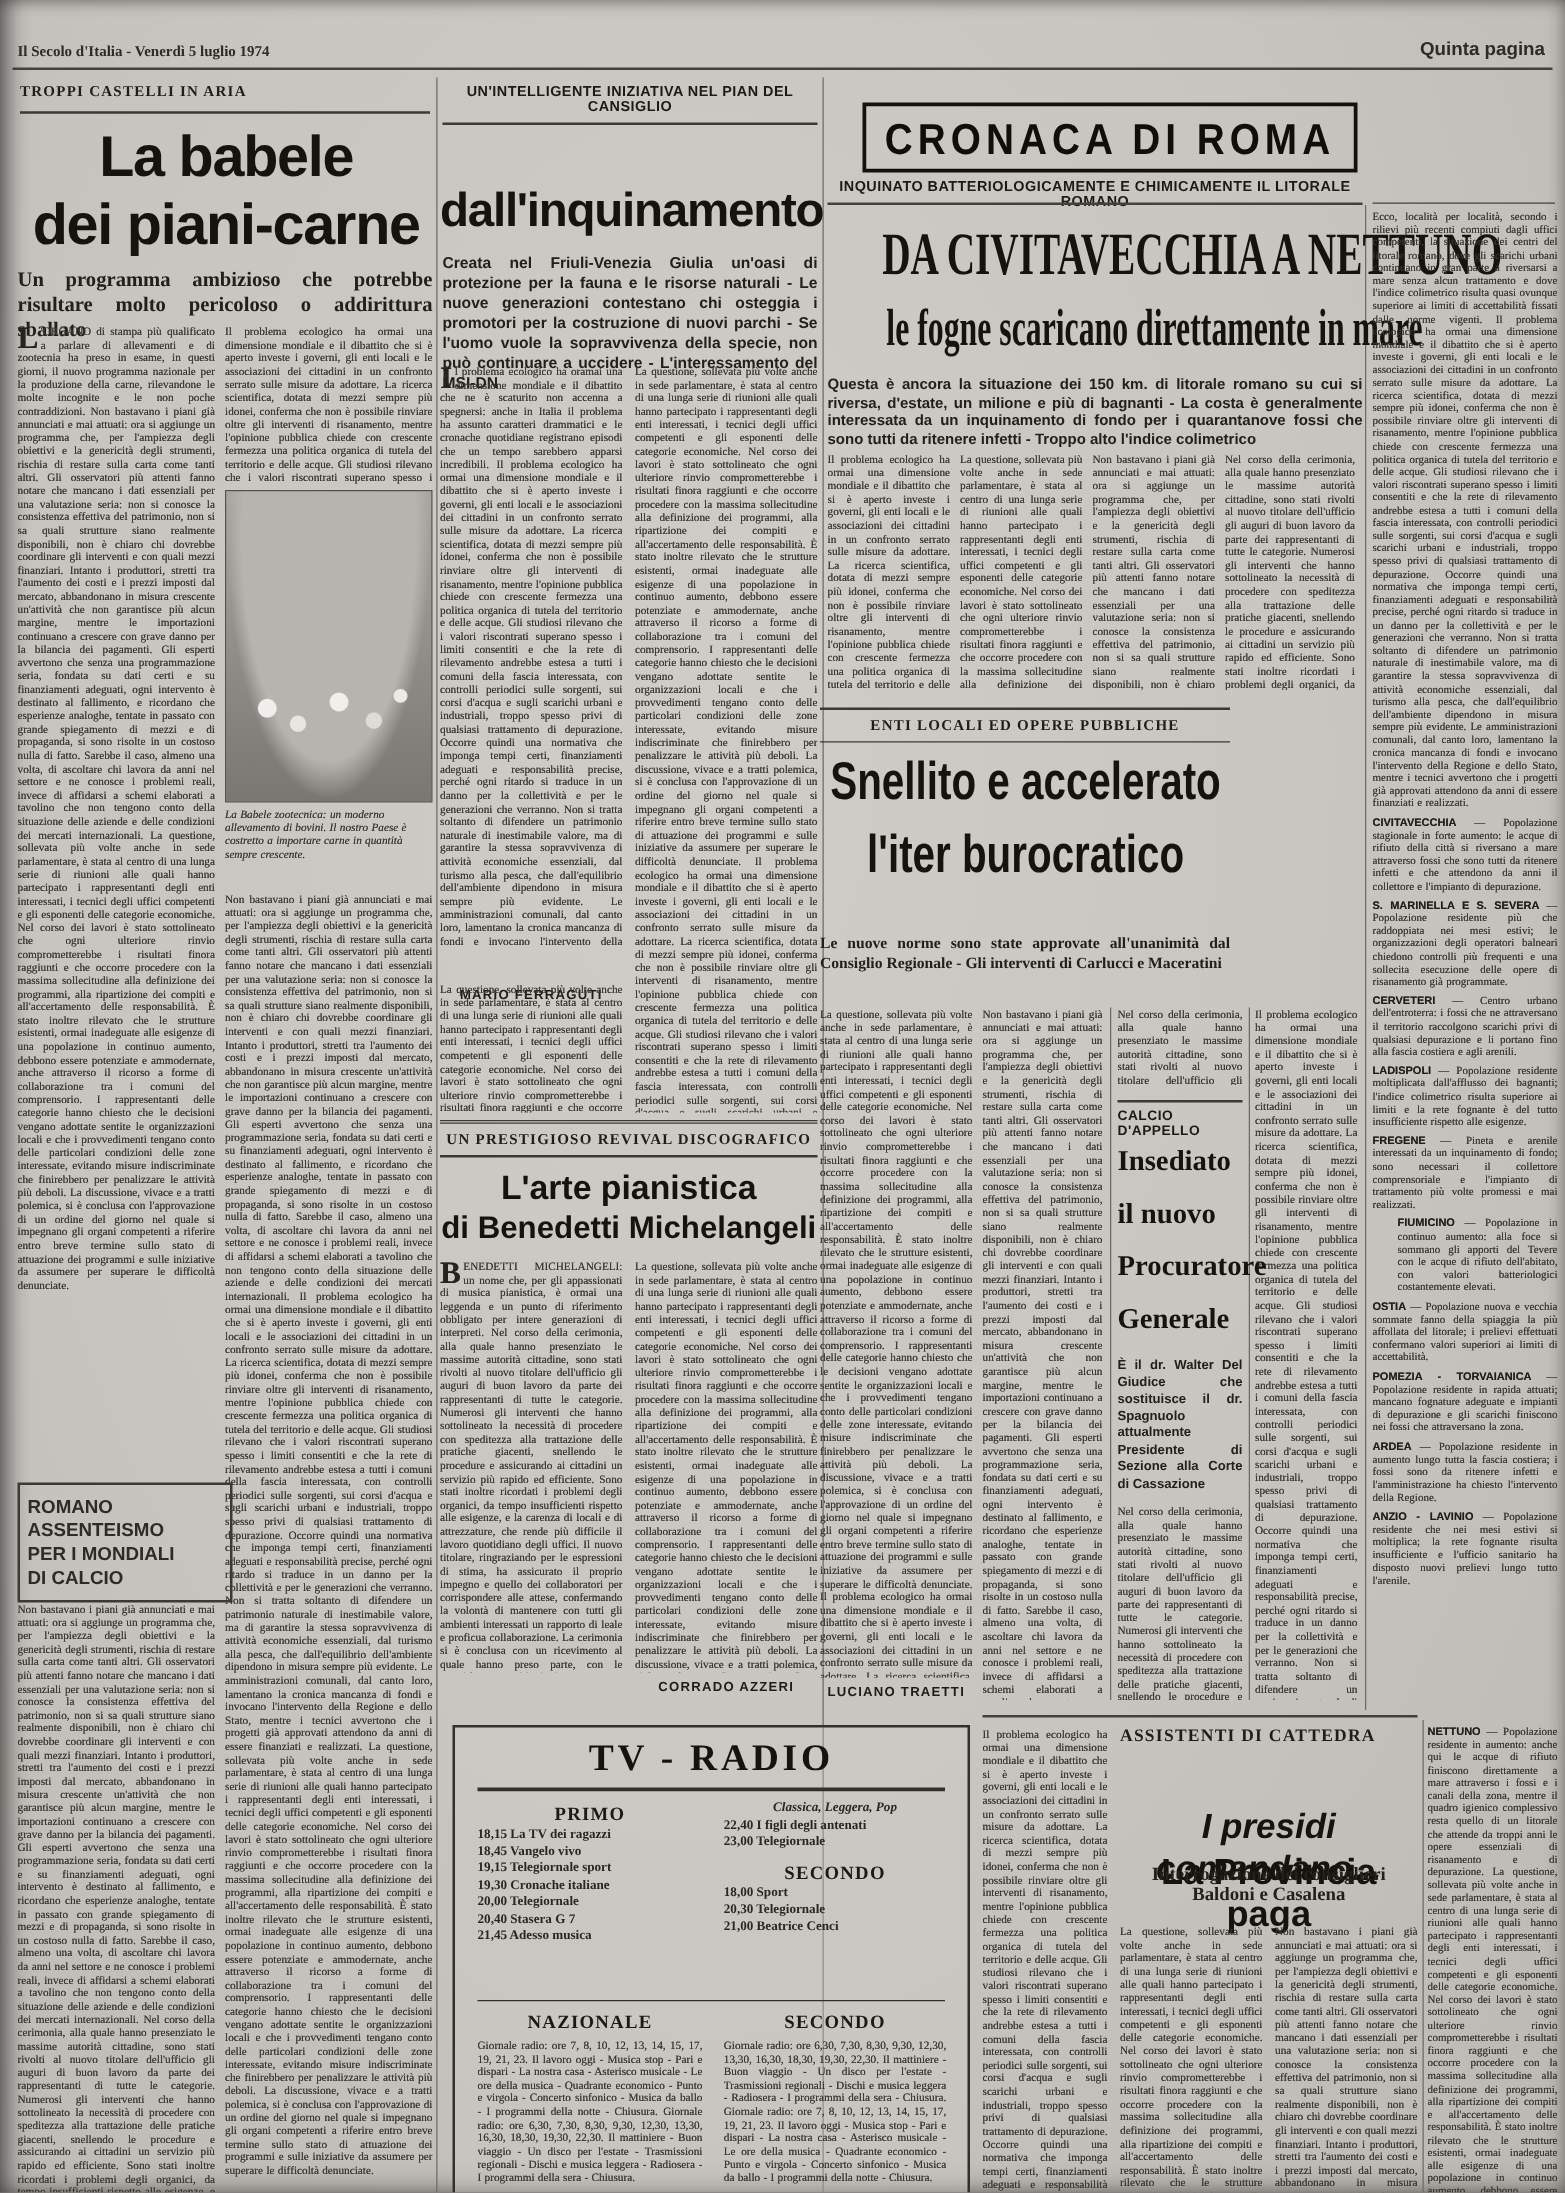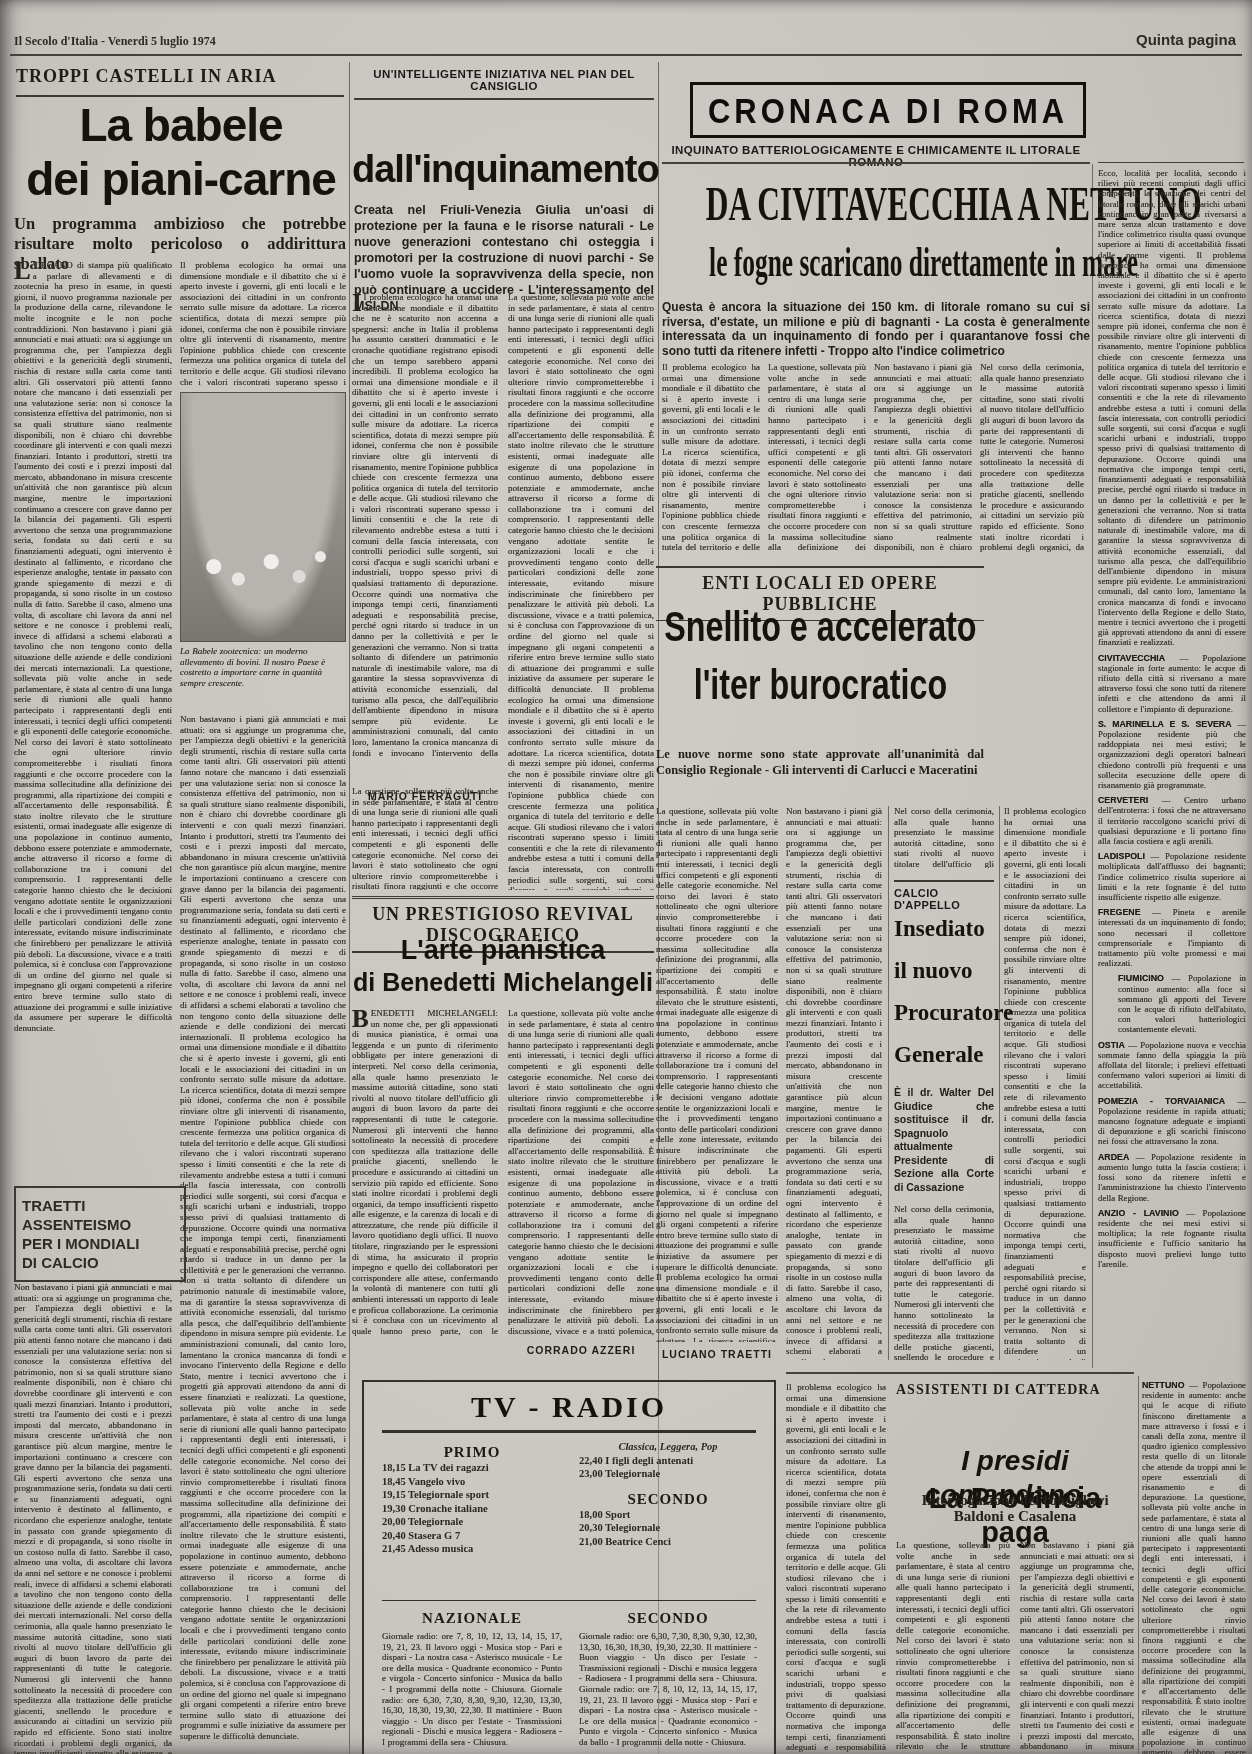--- a/index.html
+++ b/index.html
@@ -10,7 +10,7 @@
                inset 0 -10px 22px -8px rgba(20,20,20,.35), inset 0 8px 14px -8px rgba(20,20,20,.3);
     font-family:"Liberation Serif", serif;color:#2e2b27;}
   .abs{position:absolute;}
-  .kicker{font-family:"Liberation Serif",serif;font-weight:bold;letter-spacing:1px;font-size:18px;color:#201d19;}
+  .kicker{font-family:"Liberation Serif",serif;font-weight:bold;letter-spacing:1px;font-size:12px;color:#201d19;}
   .kicker-sans{font-family:"Liberation Sans",sans-serif;font-weight:bold;font-size:11.5px;letter-spacing:.4px;color:#1c1a17;}
   .hl-sans{font-family:"Liberation Sans",sans-serif;font-weight:bold;color:#16130f;text-align:center;}
   .hl-serif{font-family:"Liberation Serif",serif;font-weight:bold;color:#16130f;text-align:center;}

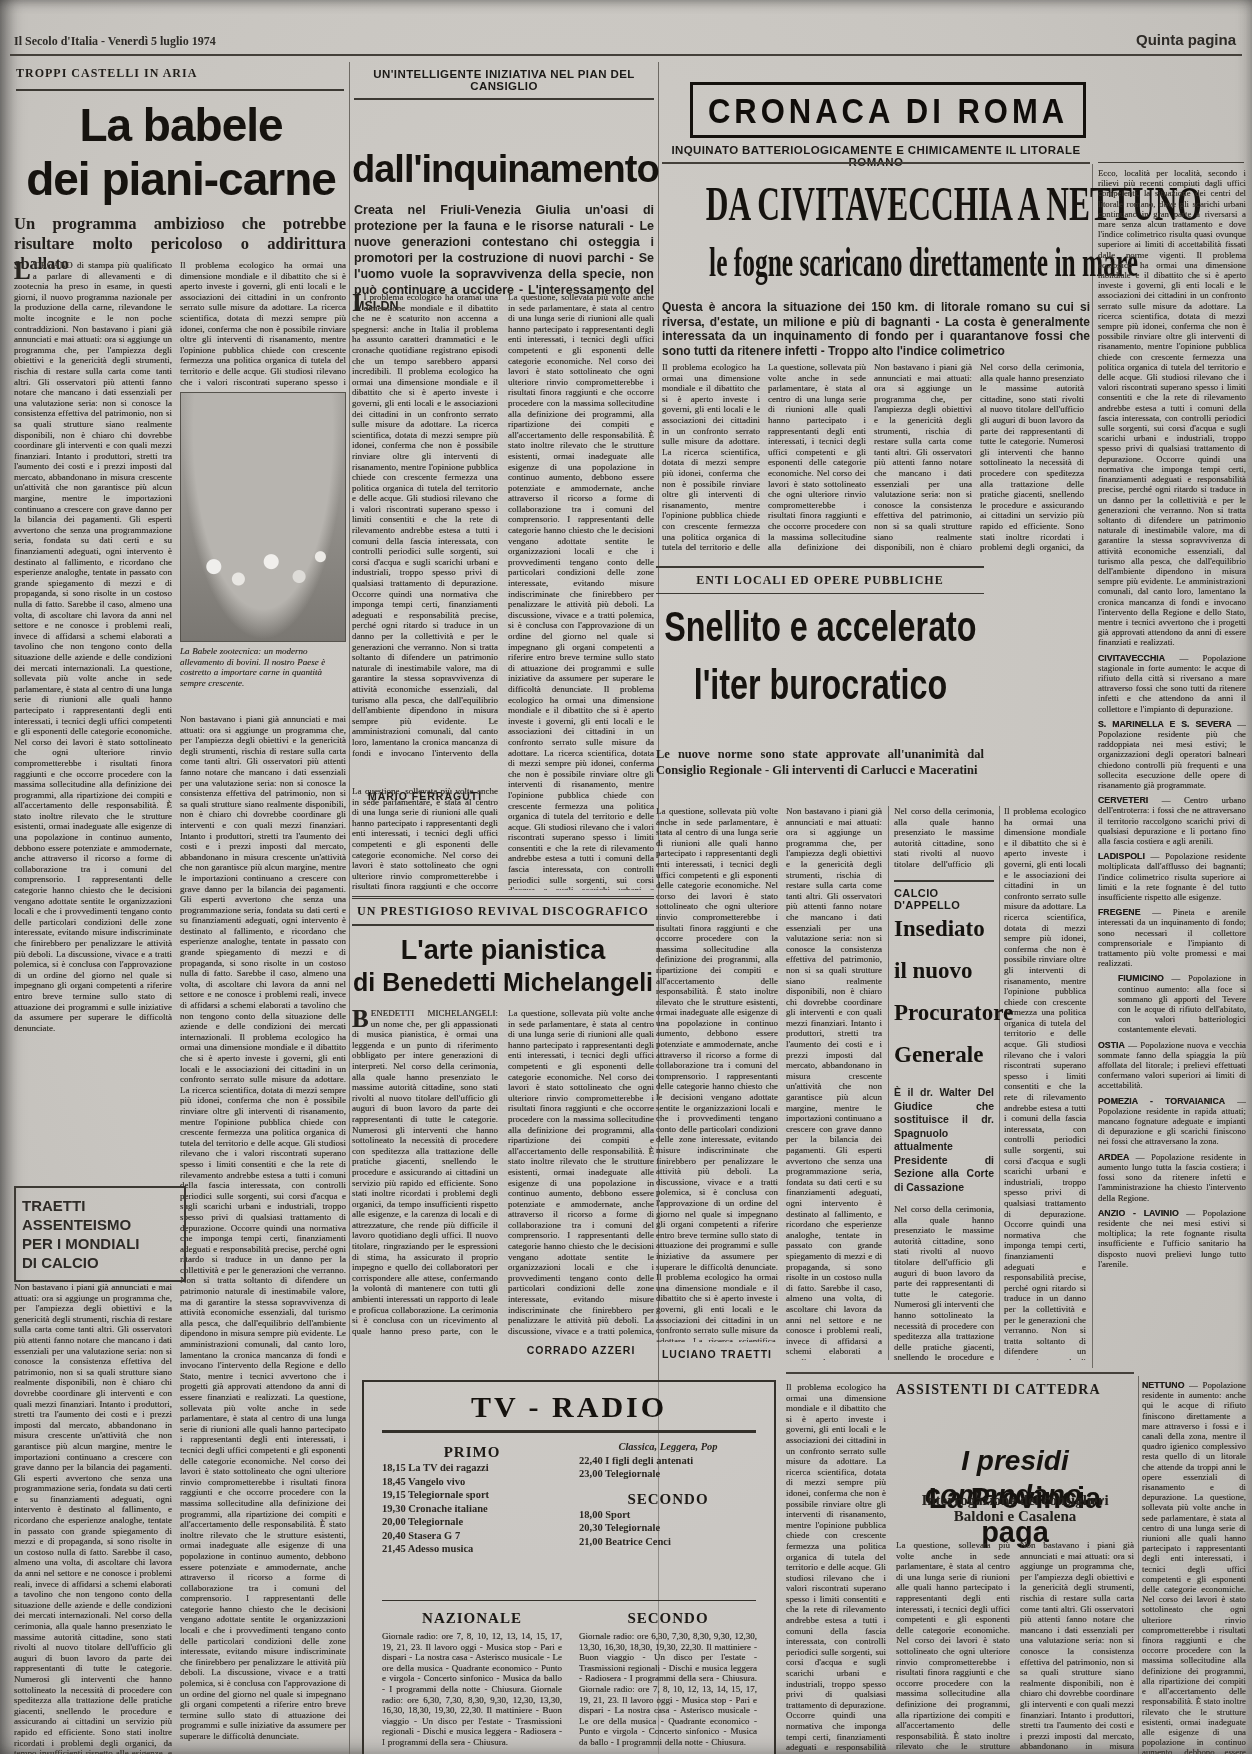--- a/index.html
+++ b/index.html
@@ -65,7 +65,7 @@
   <div class="abs bodytxt" style="left:180px;top:714px;width:166px;height:1034px;"><span>Non bastavano i piani già annunciati e mai attuati: ora si aggiunge un programma che, per l'ampiezza degli obiettivi e la genericità degli strumenti, rischia di restare sulla carta come tanti altri. Gli osservatori più attenti fanno notare che mancano i dati essenziali per una valutazione seria: non si conosce la consistenza effettiva del patrimonio, non si sa quali strutture siano realmente disponibili, non è chiaro chi dovrebbe coordinare gli interventi e con quali mezzi finanziari. Intanto i produttori, stretti tra l'aumento dei costi e i prezzi imposti dal mercato, abbandonano in misura crescente un'attività che non garantisce più alcun margine, mentre le importazioni continuano a crescere con grave danno per la bilancia dei pagamenti. Gli esperti avvertono che senza una programmazione seria, fondata su dati certi e su finanziamenti adeguati, ogni intervento è destinato al fallimento, e ricordano che esperienze analoghe, tentate in passato con grande spiegamento di mezzi e di propaganda, si sono risolte in un costoso nulla di fatto. Sarebbe il caso, almeno una volta, di ascoltare chi lavora da anni nel settore e ne conosce i problemi reali, invece di affidarsi a schemi elaborati a tavolino che non tengono conto della situazione delle aziende e delle condizioni dei mercati internazionali.</span> <span>Il problema ecologico ha ormai una dimensione mondiale e il dibattito che si è aperto investe i governi, gli enti locali e le associazioni dei cittadini in un confronto serrato sulle misure da adottare. La ricerca scientifica, dotata di mezzi sempre più idonei, conferma che non è possibile rinviare oltre gli interventi di risanamento, mentre l'opinione pubblica chiede con crescente fermezza una politica organica di tutela del territorio e delle acque. Gli studiosi rilevano che i valori riscontrati superano spesso i limiti consentiti e che la rete di rilevamento andrebbe estesa a tutti i comuni della fascia interessata, con controlli periodici sulle sorgenti, sui corsi d'acqua e sugli scarichi urbani e industriali, troppo spesso privi di qualsiasi trattamento di depurazione. Occorre quindi una normativa che imponga tempi certi, finanziamenti adeguati e responsabilità precise, perché ogni ritardo si traduce in un danno per la collettività e per le generazioni che verranno. Non si tratta soltanto di difendere un patrimonio naturale di inestimabile valore, ma di garantire la stessa sopravvivenza di attività economiche essenziali, dal turismo alla pesca, che dall'equilibrio dell'ambiente dipendono in misura sempre più evidente. Le amministrazioni comunali, dal canto loro, lamentano la cronica mancanza di fondi e invocano l'intervento della Regione e dello Stato, mentre i tecnici avvertono che i progetti già approvati attendono da anni di essere finanziati e realizzati.</span> <span>La questione, sollevata più volte anche in sede parlamentare, è stata al centro di una lunga serie di riunioni alle quali hanno partecipato i rappresentanti degli enti interessati, i tecnici degli uffici competenti e gli esponenti delle categorie economiche. Nel corso dei lavori è stato sottolineato che ogni ulteriore rinvio comprometterebbe i risultati finora raggiunti e che occorre procedere con la massima sollecitudine alla definizione dei programmi, alla ripartizione dei compiti e all'accertamento delle responsabilità. È stato inoltre rilevato che le strutture esistenti, ormai inadeguate alle esigenze di una popolazione in continuo aumento, debbono essere potenziate e ammodernate, anche attraverso il ricorso a forme di collaborazione tra i comuni del comprensorio. I rappresentanti delle categorie hanno chiesto che le decisioni vengano adottate sentite le organizzazioni locali e che i provvedimenti tengano conto delle particolari condizioni delle zone interessate, evitando misure indiscriminate che finirebbero per penalizzare le attività più deboli. La discussione, vivace e a tratti polemica, si è conclusa con l'approvazione di un ordine del giorno nel quale si impegnano gli organi competenti a riferire entro breve termine sullo stato di attuazione dei programmi e sulle iniziative da assumere per superare le difficoltà denunciate.</span></div>
 
   <div class="abs" style="left:14px;top:1186px;width:156px;border:2px solid #3c3933;padding:8px 6px;">
-    <div style="font-family:'Liberation Sans',sans-serif;font-weight:bold;font-size:15px;line-height:19px;">TRAETTI</div>
+    <div style="font-family:'Liberation Sans',sans-serif;font-weight:bold;font-size:15px;line-height:19px;">ROMANO</div>
     <div style="font-family:'Liberation Sans',sans-serif;font-weight:bold;font-size:15px;line-height:19px;">ASSENTEISMO</div>
     <div style="font-family:'Liberation Sans',sans-serif;font-weight:bold;font-size:15px;line-height:19px;">PER I MONDIALI</div>
     <div style="font-family:'Liberation Sans',sans-serif;font-weight:bold;font-size:15px;line-height:19px;">DI CALCIO</div>

